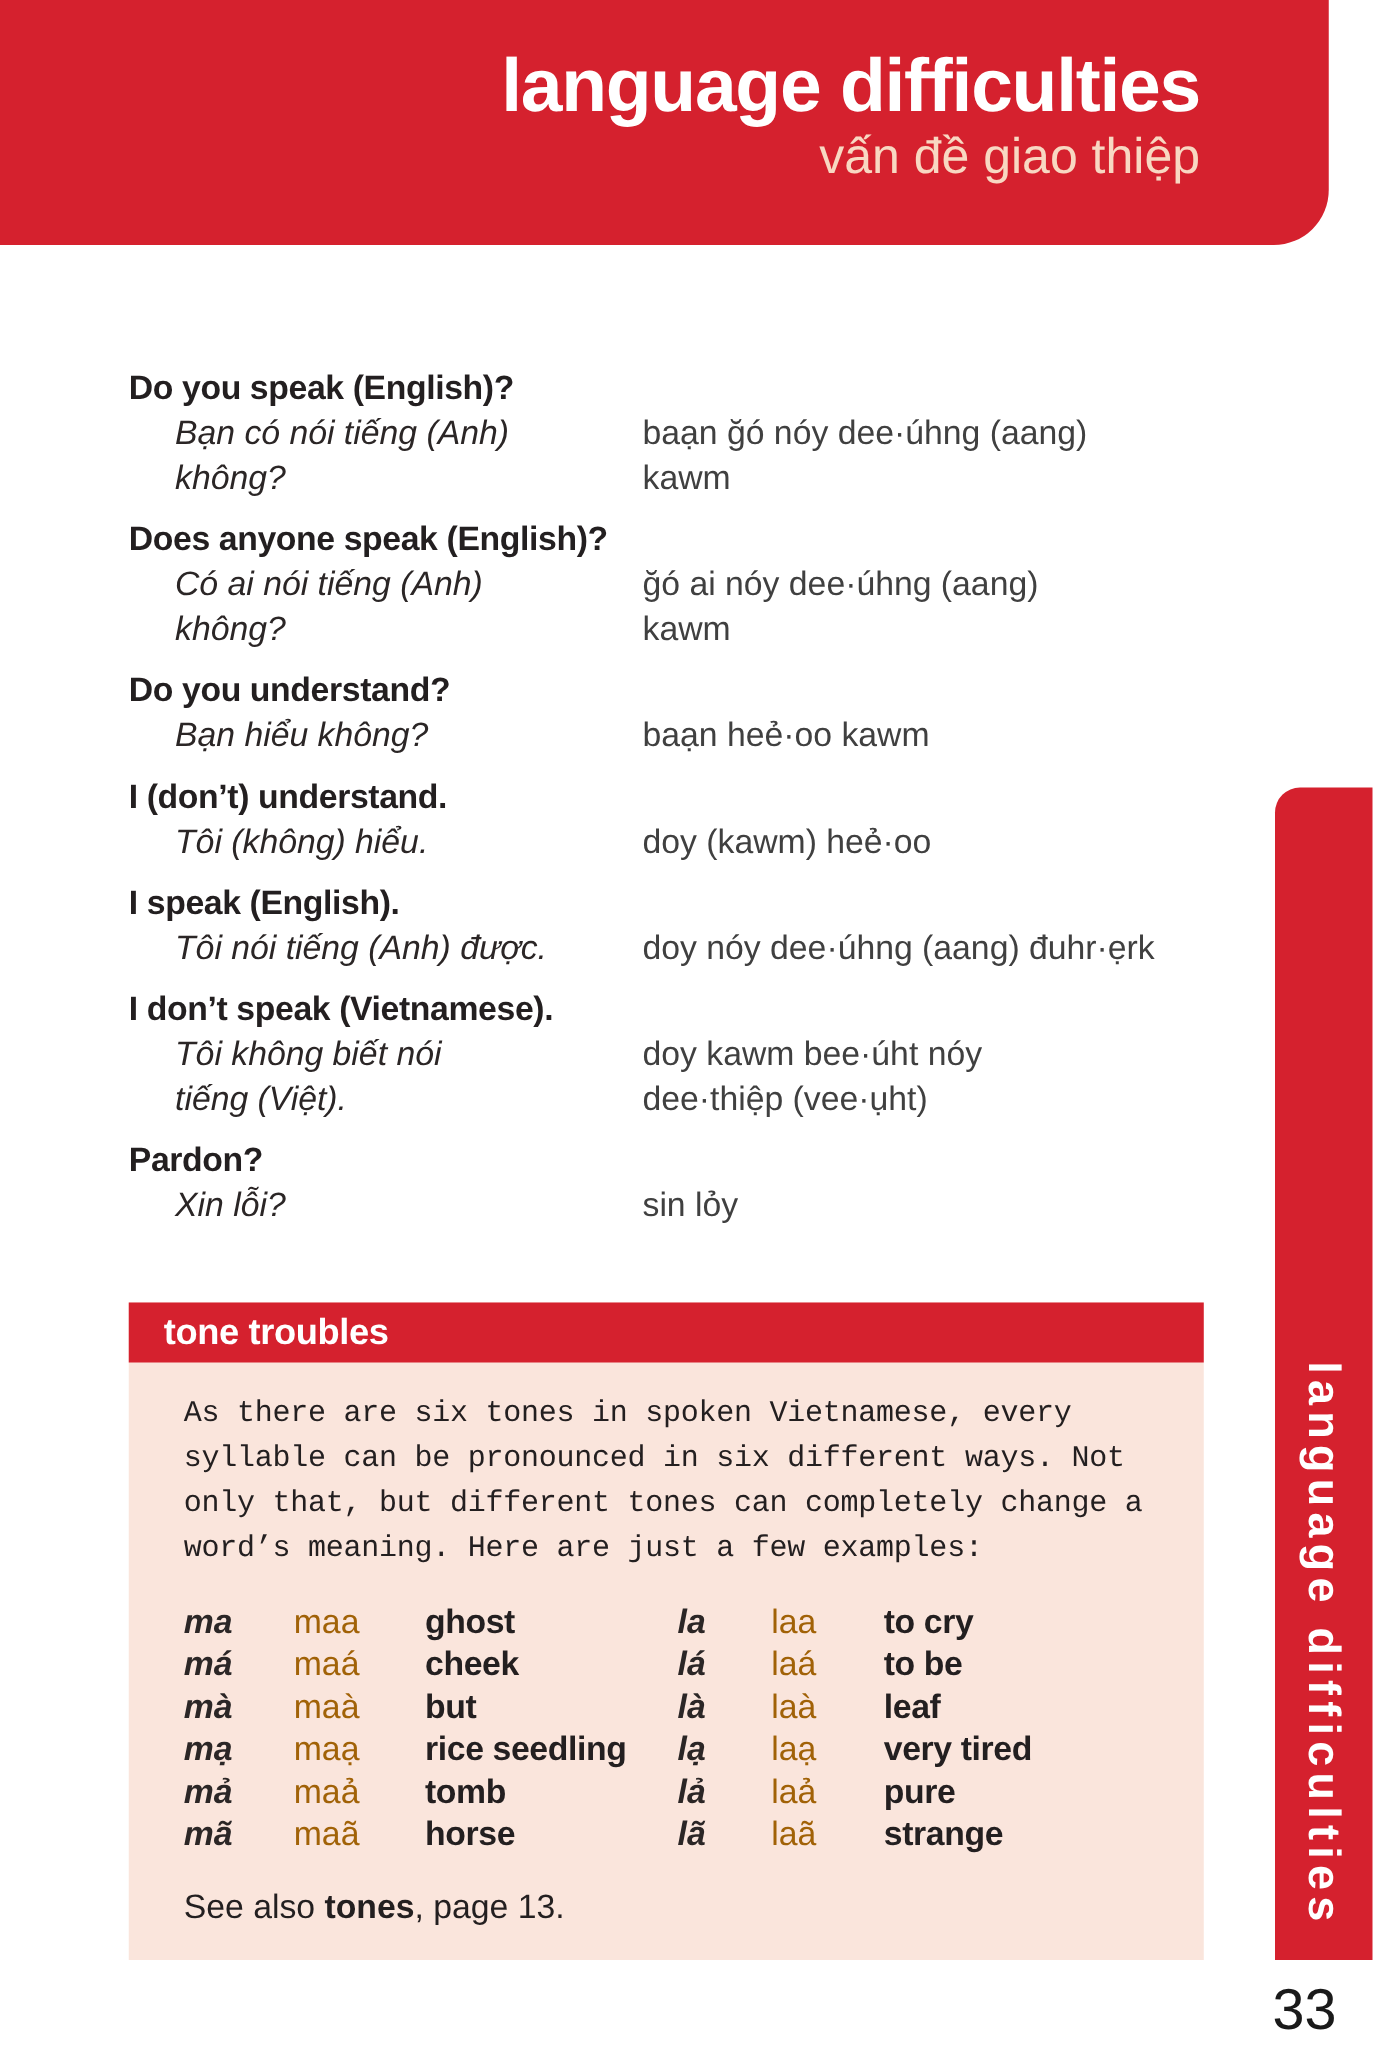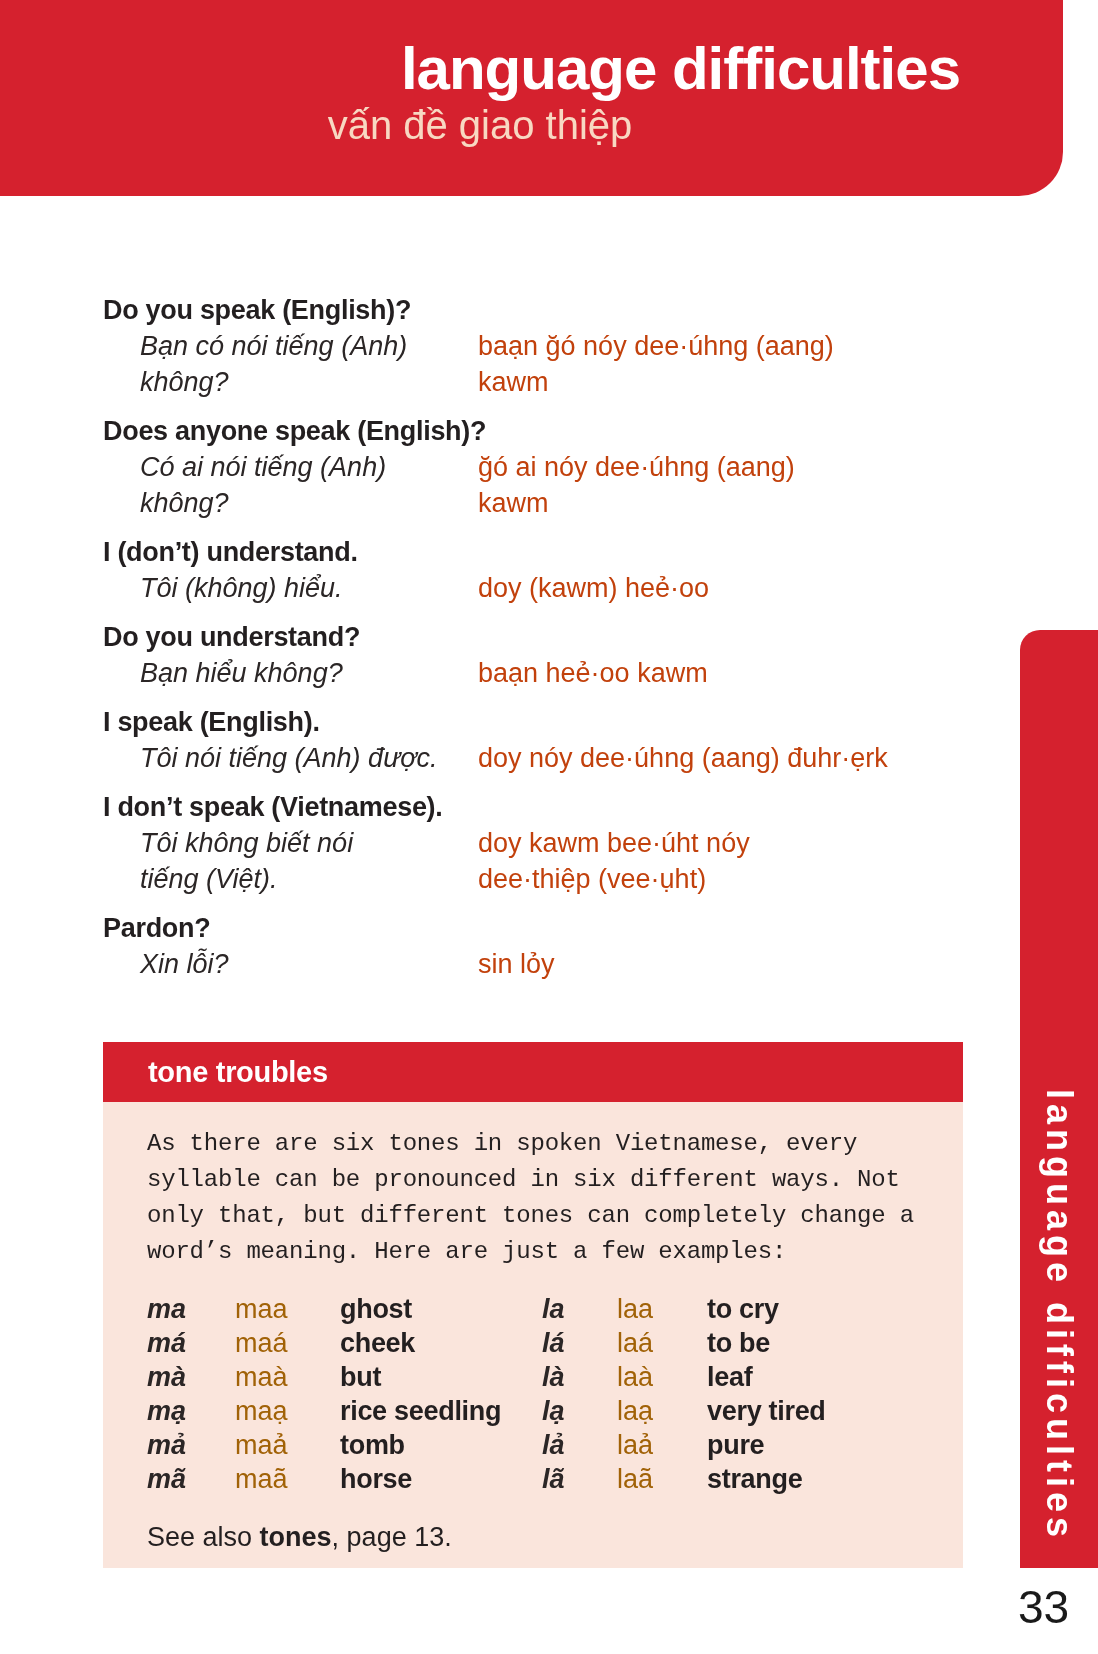--- a/index.html
+++ b/index.html
@@ -34,7 +34,6 @@
     font-size: 40px;
     font-weight: 400;
     line-height: 50px;
-    text-align: center;
   }
 
   

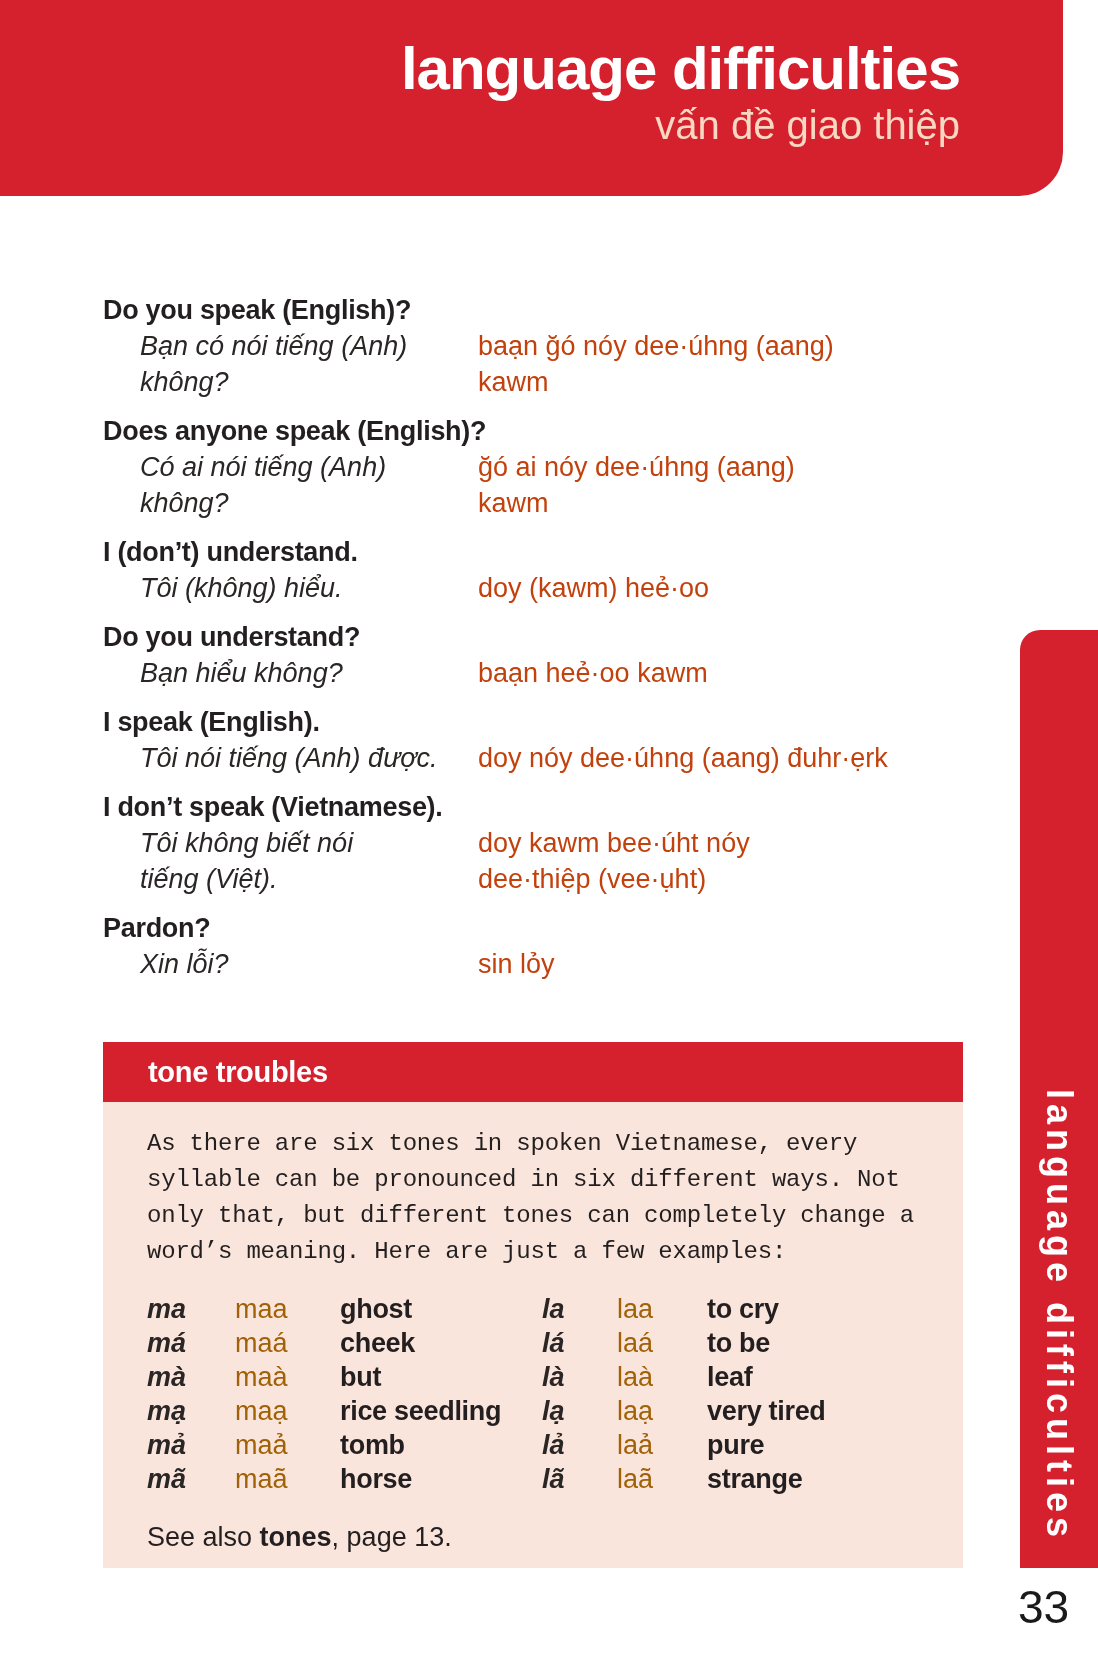--- a/index.html
+++ b/index.html
@@ -65,10 +65,11 @@
   }
   .pron-col { flex: 1; }
   .pron-col div {
-    color: #c2410c;
+    color: #404040;
     font-size: 27px;
     line-height: 36px;
     white-space: nowrap;
+    margin-left: 36px;
   }
 
   

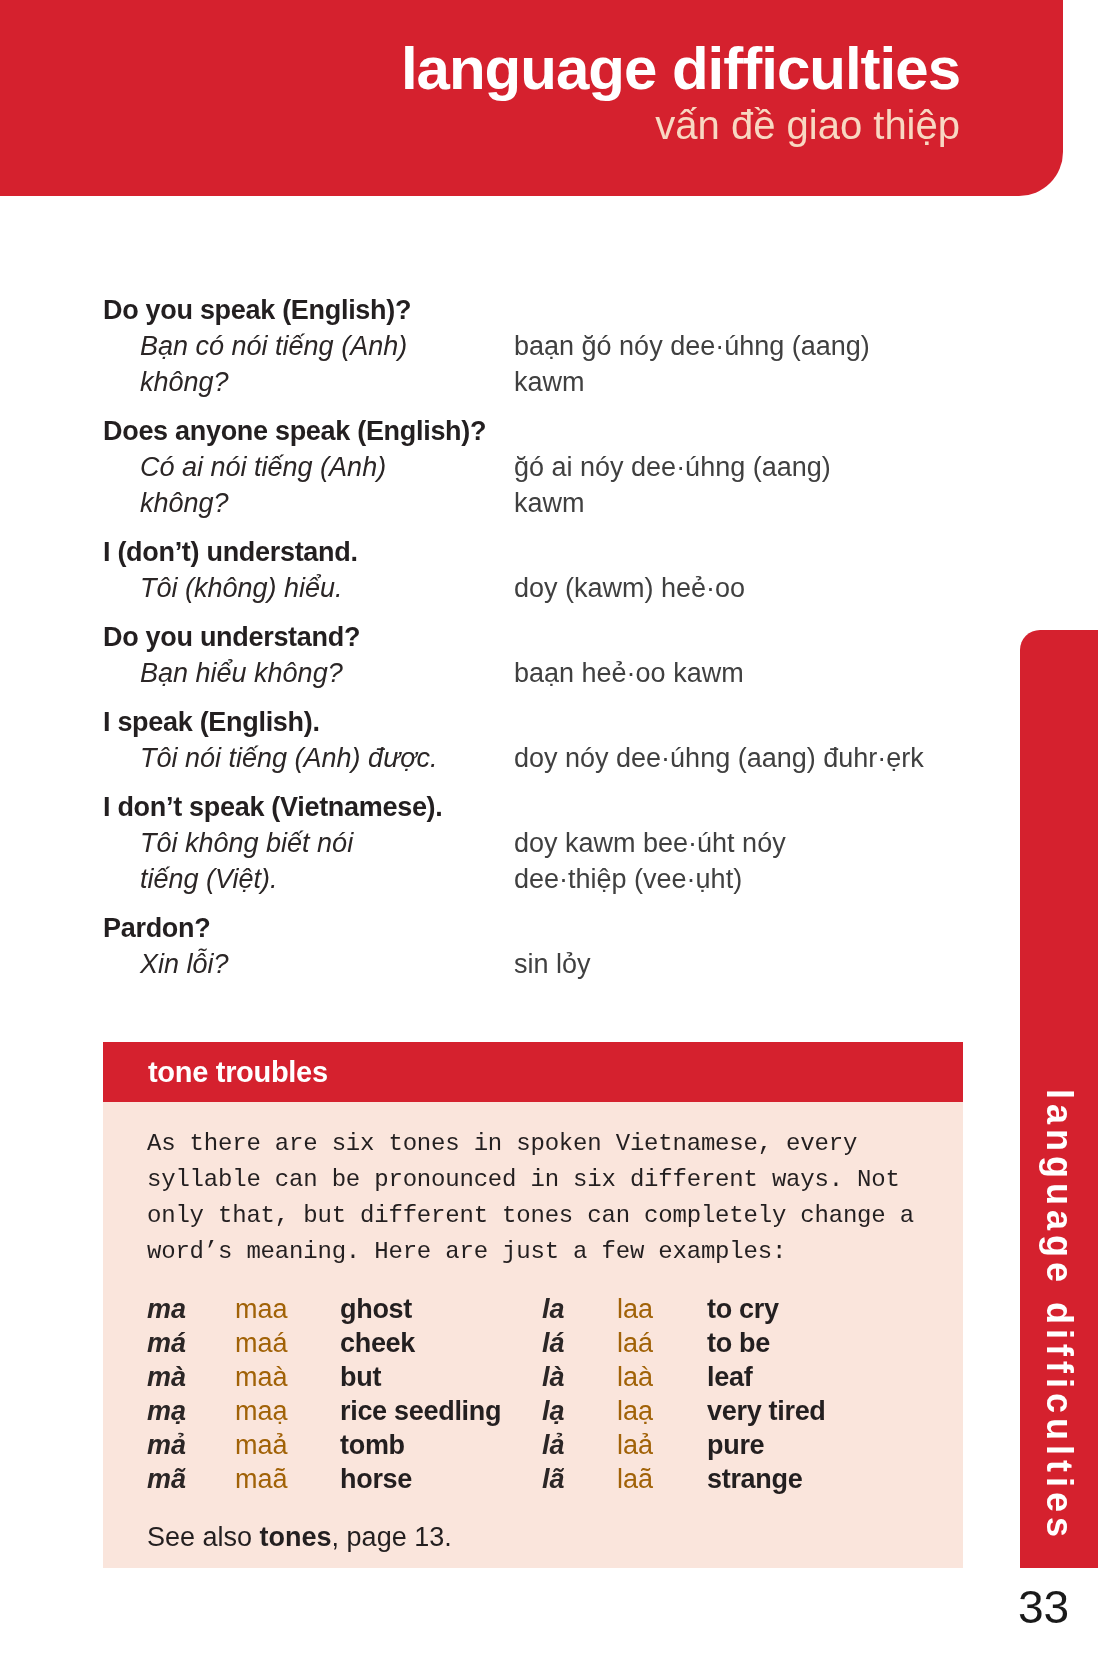--- a/index.html
+++ b/index.html
@@ -188,6 +188,18 @@
   </div>
 
   <div class="phrase-block">
+    <div class="phrase-english">Do you understand?</div>
+    <div class="phrase-row">
+      <div class="viet-col">
+        <div>Bạn hiểu không?</div>
+      </div>
+      <div class="pron-col">
+        <div>baạn heẻ·oo kawm</div>
+      </div>
+    </div>
+  </div>
+
+  <div class="phrase-block">
     <div class="phrase-english">I (don’t) understand.</div>
     <div class="phrase-row">
       <div class="viet-col">
@@ -195,18 +207,6 @@
       </div>
       <div class="pron-col">
         <div>doy (kawm) heẻ·oo</div>
-      </div>
-    </div>
-  </div>
-
-  <div class="phrase-block">
-    <div class="phrase-english">Do you understand?</div>
-    <div class="phrase-row">
-      <div class="viet-col">
-        <div>Bạn hiểu không?</div>
-      </div>
-      <div class="pron-col">
-        <div>baạn heẻ·oo kawm</div>
       </div>
     </div>
   </div>

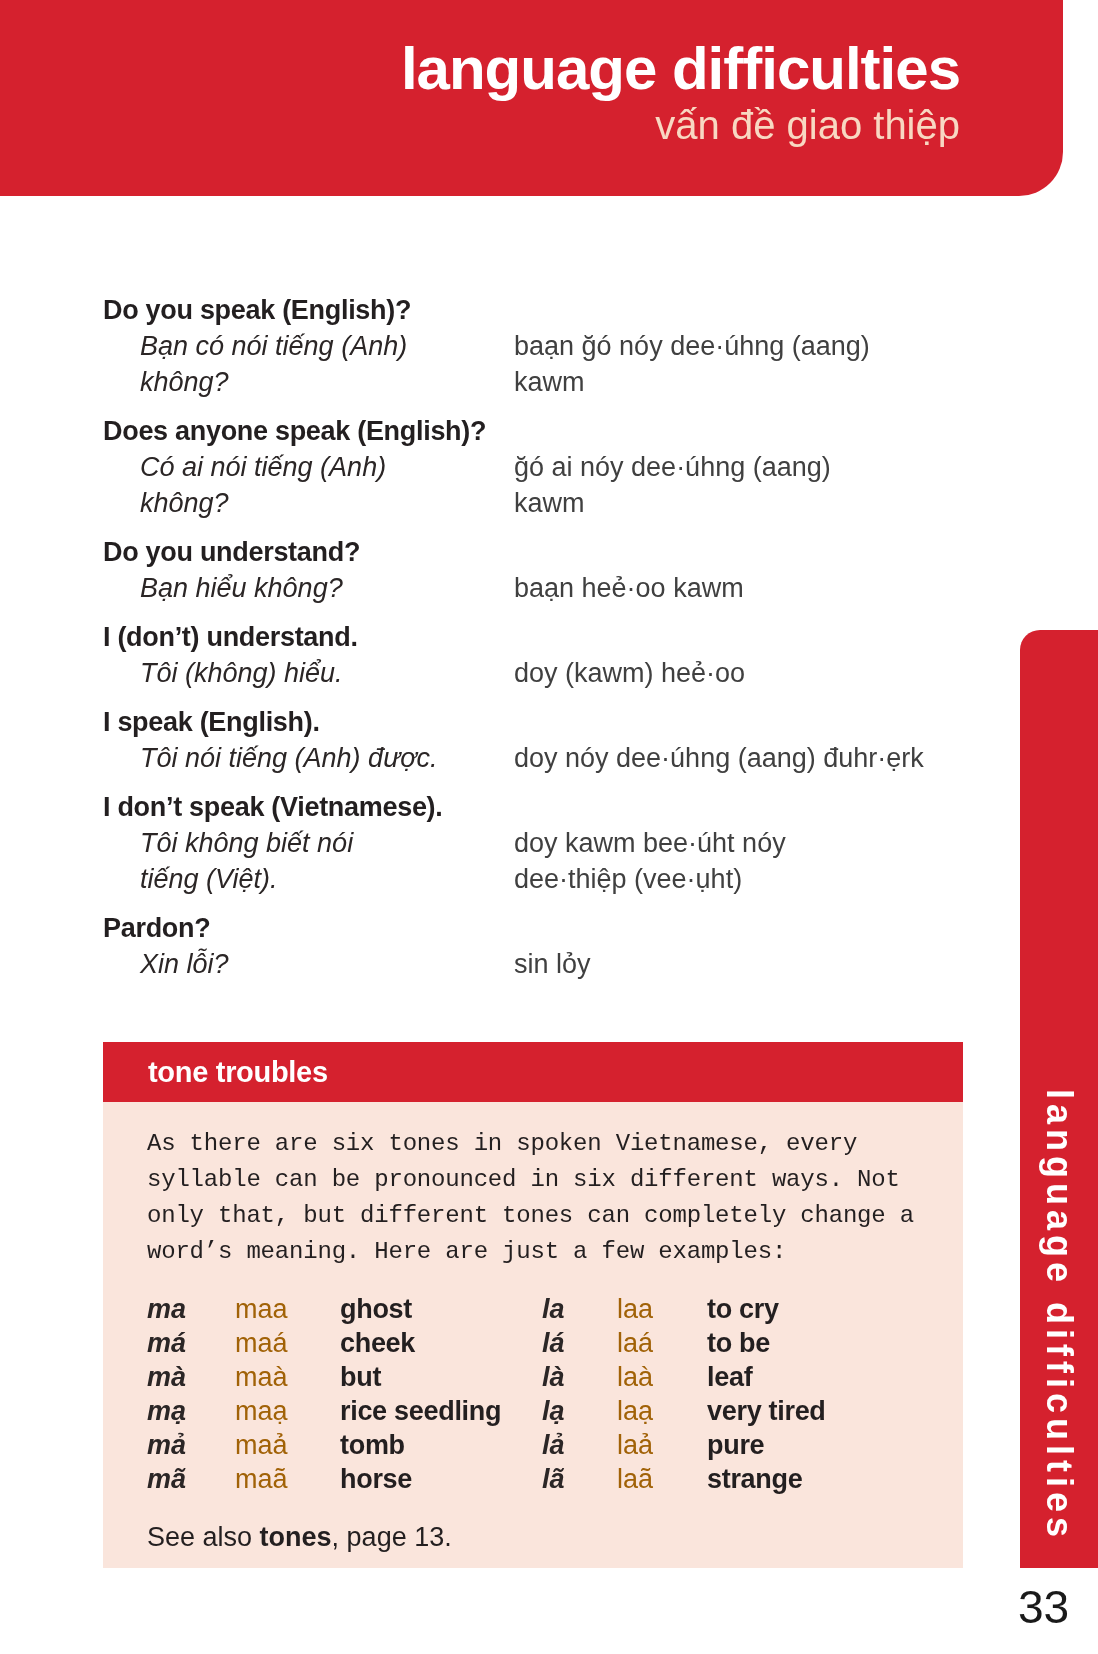--- a/index.html
+++ b/index.html
@@ -81,10 +81,10 @@
   }
   .tone-box-header {
     background: #d5212e;
-    height: 60px;
+    height: 48px;
     display: flex;
     align-items: center;
-    padding-left: 45px;
+    padding-left: 28px;
   }
   .tone-box-title {
     color: #ffffff;

